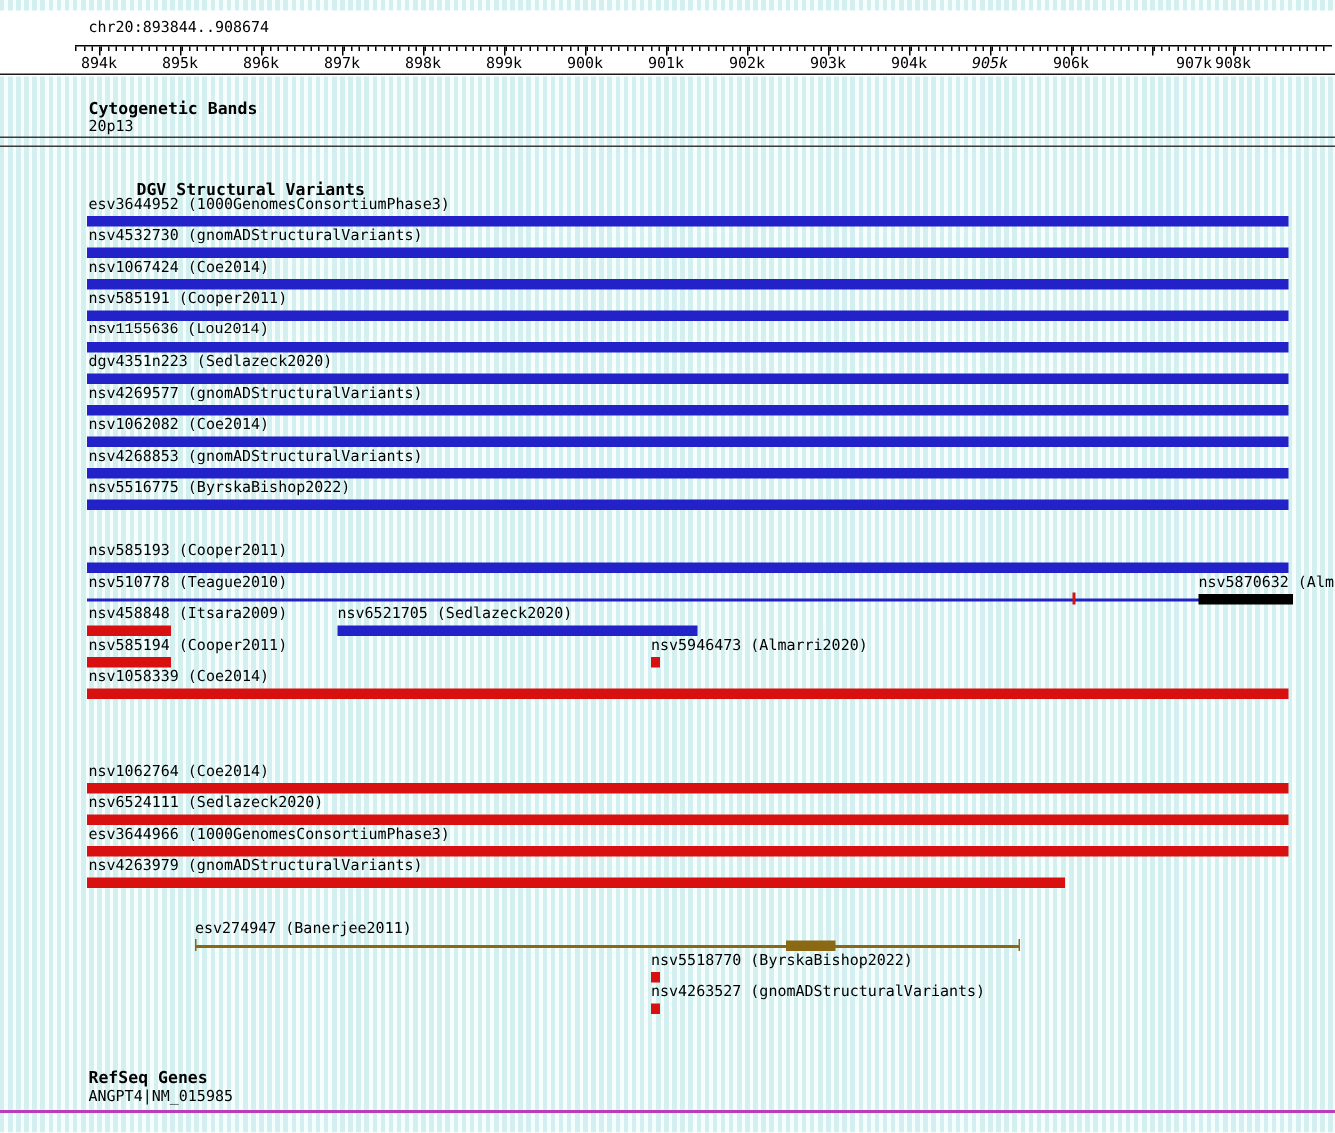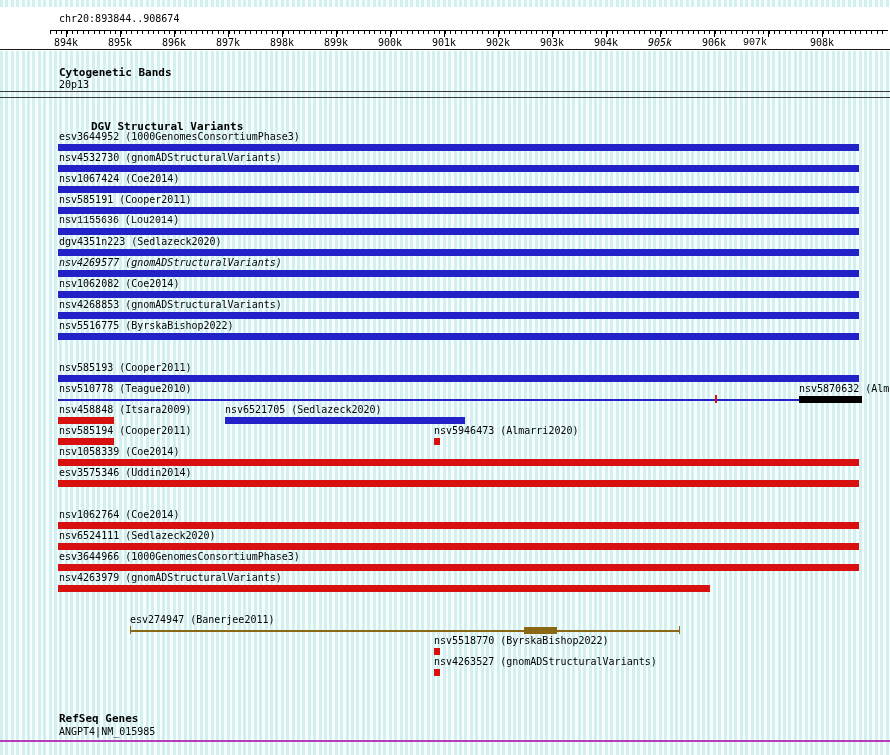--- a/index.html
+++ b/index.html
@@ -228,7 +228,7 @@
       <div class="rmajor" style="left: 714px;"></div>
       <div class="rlabel" style="left: 714px;">906k</div>
       <div class="rmajor" style="left: 768px;"></div>
-      <div class="rlabel" style="left: 755px; font-family: Liberation Mono, monospace;">907k</div>
+      <div class="rlabel" style="left: 796px;">907k</div>
       <div class="rmajor" style="left: 822px;"></div>
       <div class="rlabel" style="left: 822px;">908k</div>
     </div>

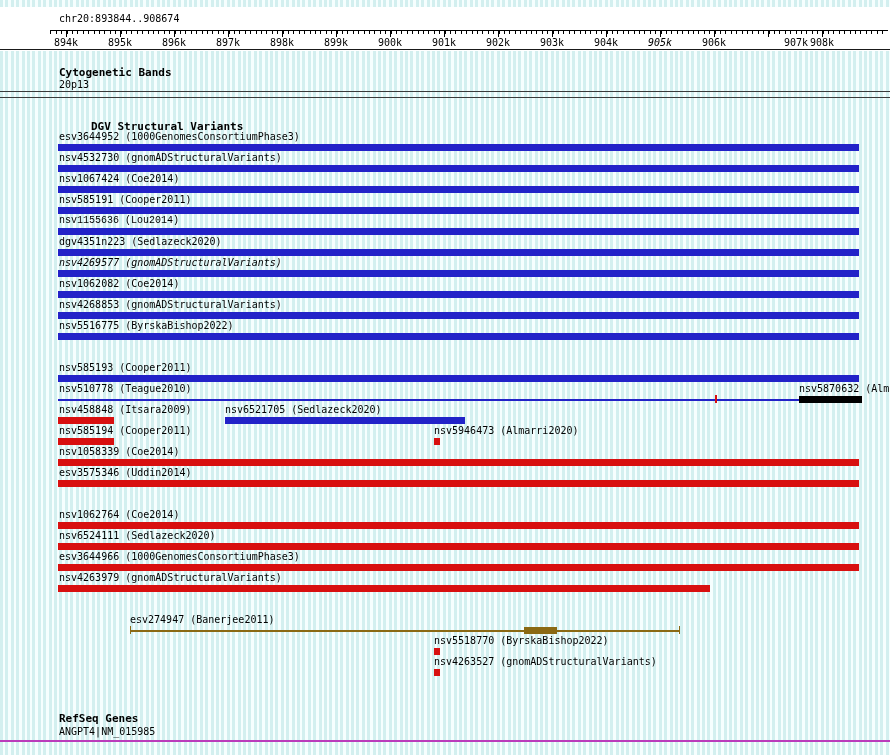--- a/index.html
+++ b/index.html
@@ -265,7 +265,7 @@
         <div class="bar k-box" style="left: 58px; width: 801px; background: rgb(34, 34, 200);"></div>
       </div>
       <div class="vrow" style="top: 126px;">
-        <div class="vlabel" style="left: 59px; font-style: italic;">nsv4269577 (gnomADStructuralVariants)</div>
+        <div class="vlabel" style="left: 59px;">nsv4269577 (gnomADStructuralVariants)</div>
         <div class="bar k-box" style="left: 58px; width: 801px; background: rgb(34, 34, 200);"></div>
       </div>
       <div class="vrow" style="top: 147px;">

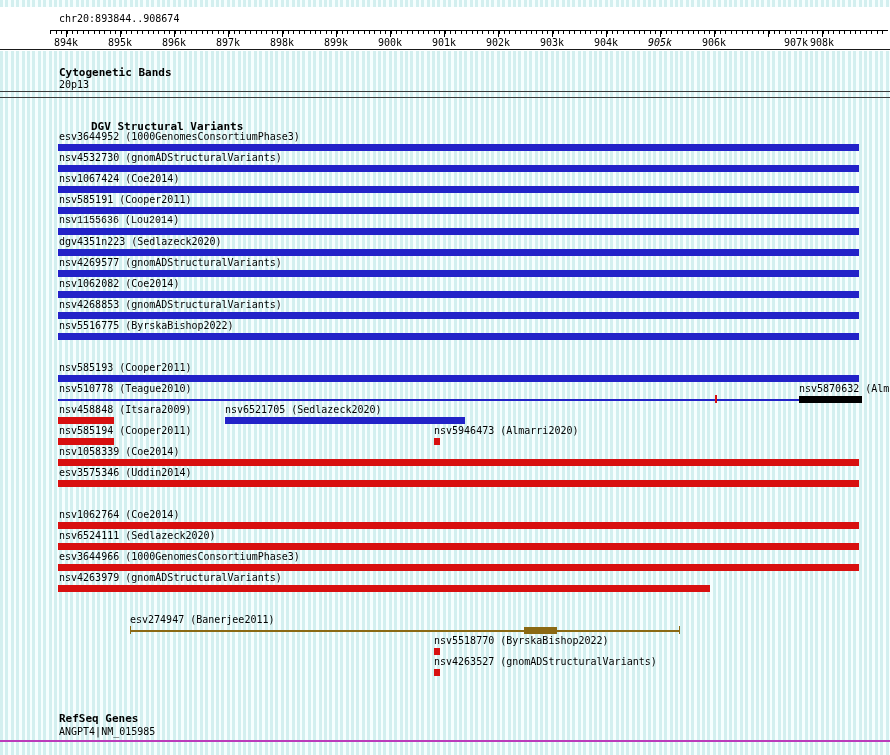--- a/index.html
+++ b/index.html
@@ -307,10 +307,6 @@
         <div class="vlabel" style="left: 59px;">nsv1058339 (Coe2014)</div>
         <div class="bar k-box" style="left: 58px; width: 801px; background: rgb(216, 16, 16);"></div>
       </div>
-      <div class="vrow" style="top: 336px;">
-        <div class="vlabel" style="left: 59px;">esv3575346 (Uddin2014)</div>
-        <div class="bar k-box" style="left: 58px; width: 801px; background: rgb(216, 16, 16);"></div>
-      </div>
       <div class="vrow" style="top: 378px;">
         <div class="vlabel" style="left: 59px;">nsv1062764 (Coe2014)</div>
         <div class="bar k-box" style="left: 58px; width: 801px; background: rgb(216, 16, 16);"></div>

